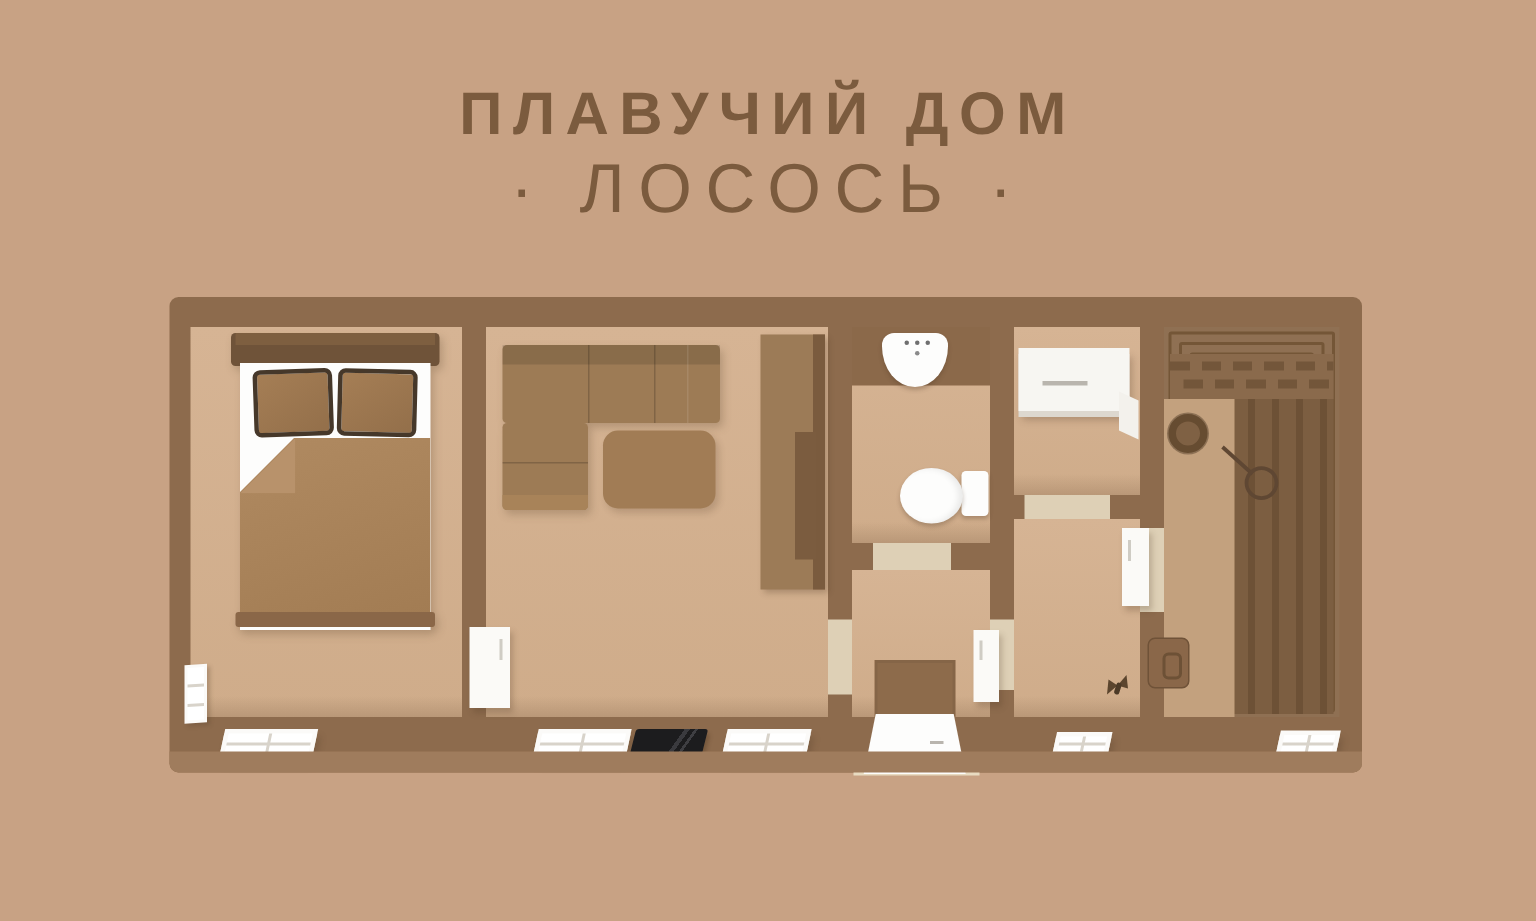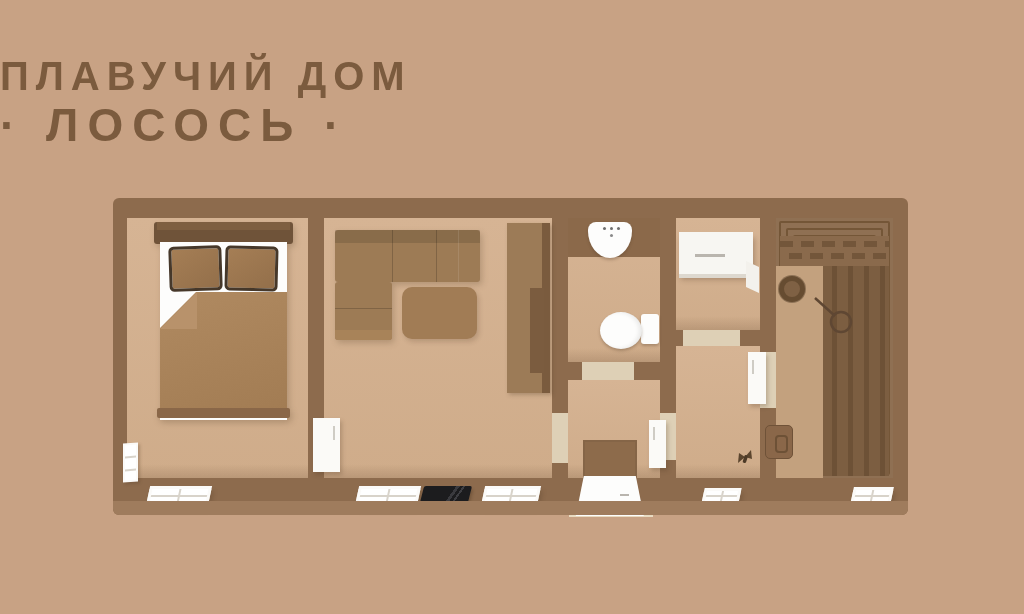--- a/index.html
+++ b/index.html
@@ -8,7 +8,7 @@
   .abs{position:absolute;}
 
   
-  .title-wrap{position:absolute;top:54px;left:0;width:1024px;text-align:left;color:#7b5b3e;}
+  .title-wrap{position:absolute;top:54px;left:0;width:1024px;text-align:center;color:#7b5b3e;}
   .title-l1{font-size:40px;font-weight:bold;letter-spacing:7px;line-height:44px;}
   .title-l2{font-size:46px;font-weight:bold;letter-spacing:9px;line-height:50px;margin-top:2px;}
 

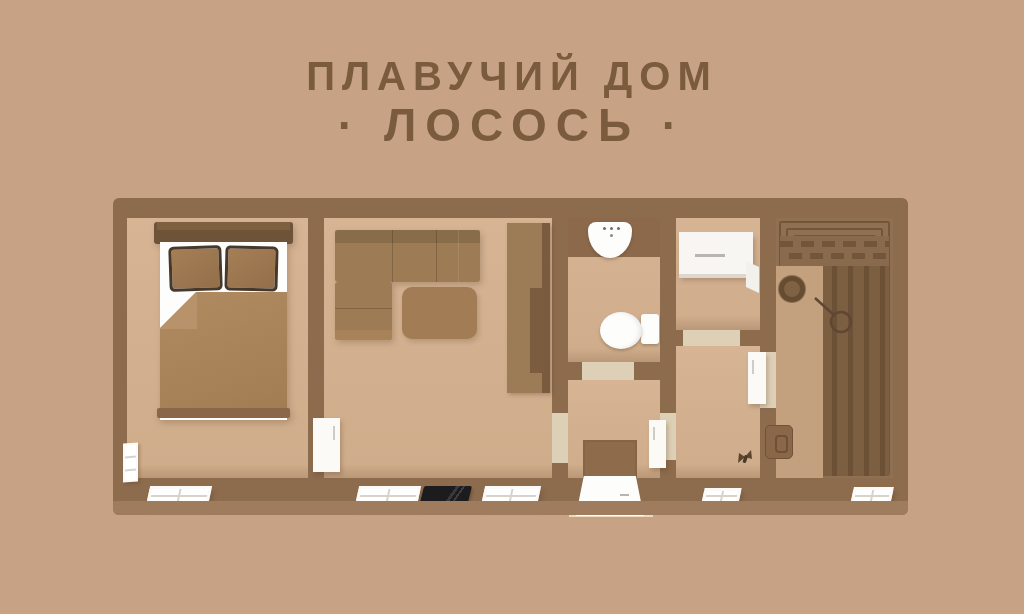--- a/index.html
+++ b/index.html
@@ -10,7 +10,7 @@
   
   .title-wrap{position:absolute;top:54px;left:0;width:1024px;text-align:center;color:#7b5b3e;}
   .title-l1{font-size:40px;font-weight:bold;letter-spacing:7px;line-height:44px;}
-  .title-l2{font-size:46px;font-weight:bold;letter-spacing:9px;line-height:50px;margin-top:2px;}
+  .title-l2{font-size:46px;font-weight:normal;letter-spacing:9px;line-height:50px;margin-top:2px;}
 
   
   .plan{position:absolute;left:113px;top:198px;width:795px;height:317px;

